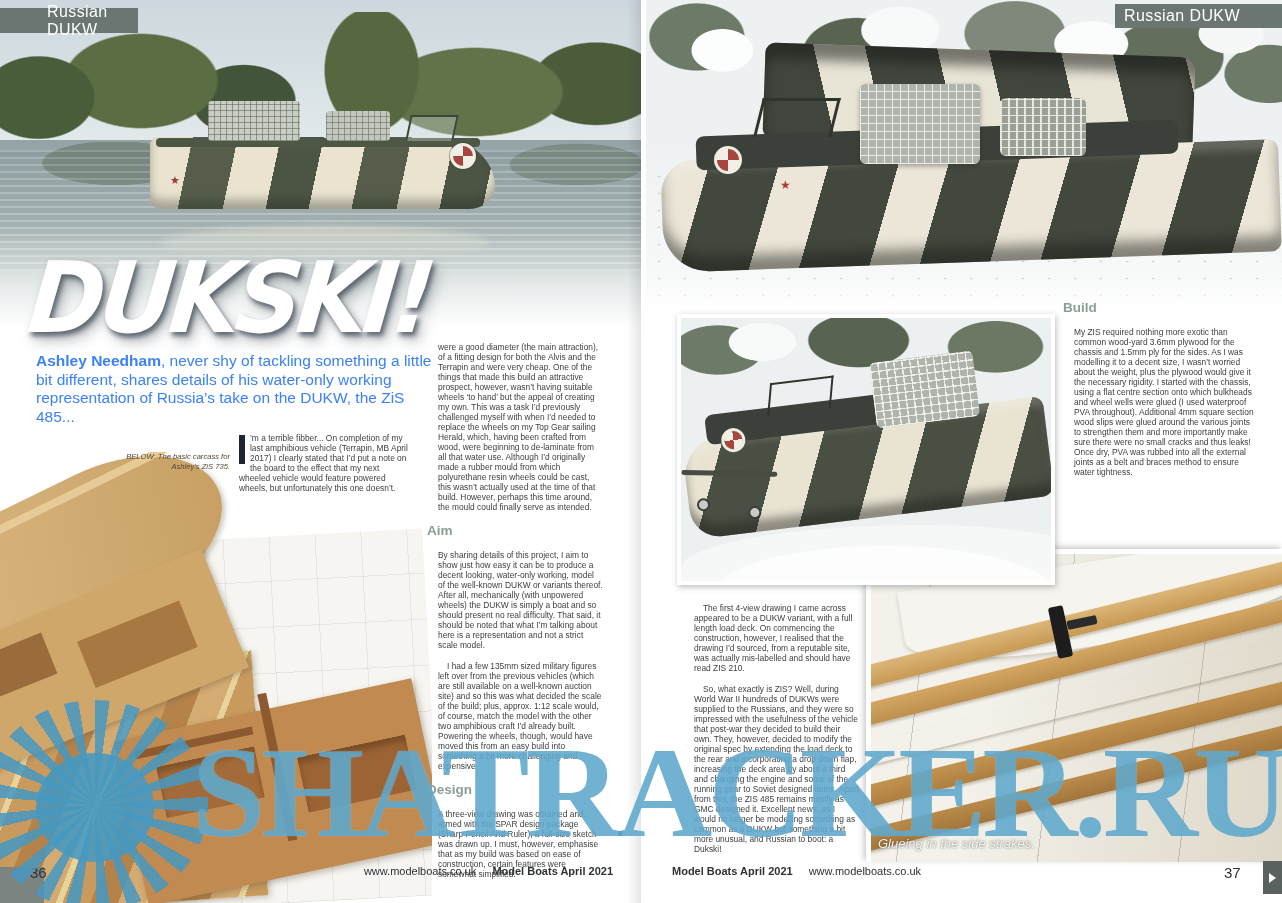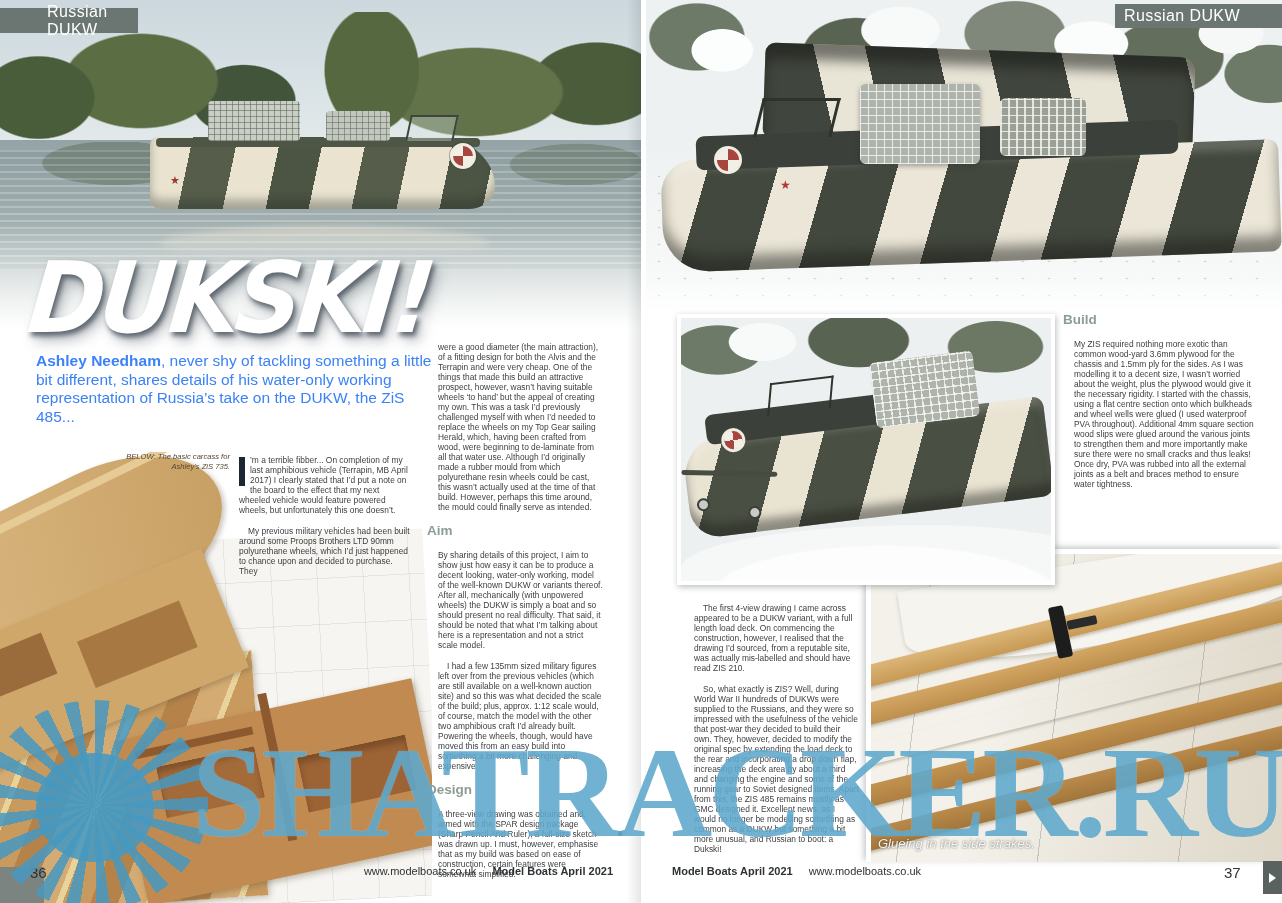--- a/index.html
+++ b/index.html
@@ -27,7 +27,7 @@
   .body-col p{margin:11px;}
   .body-col p.indent{text-indent:9px;}
   .sec-head{font-size:13.5px;font-weight:bold;color:#8c9e94;margin:8px 0 2px;}
-  .sec-head.first{margin-top:12px;}
+  .sec-head.first{margin-top:0;}
   #col1-left{left:228px;top:444px;width:195px;}
   #col2-left{left:427px;top:331px;width:187px;}
   #col1-right{left:683px;top:592px;width:187px;}

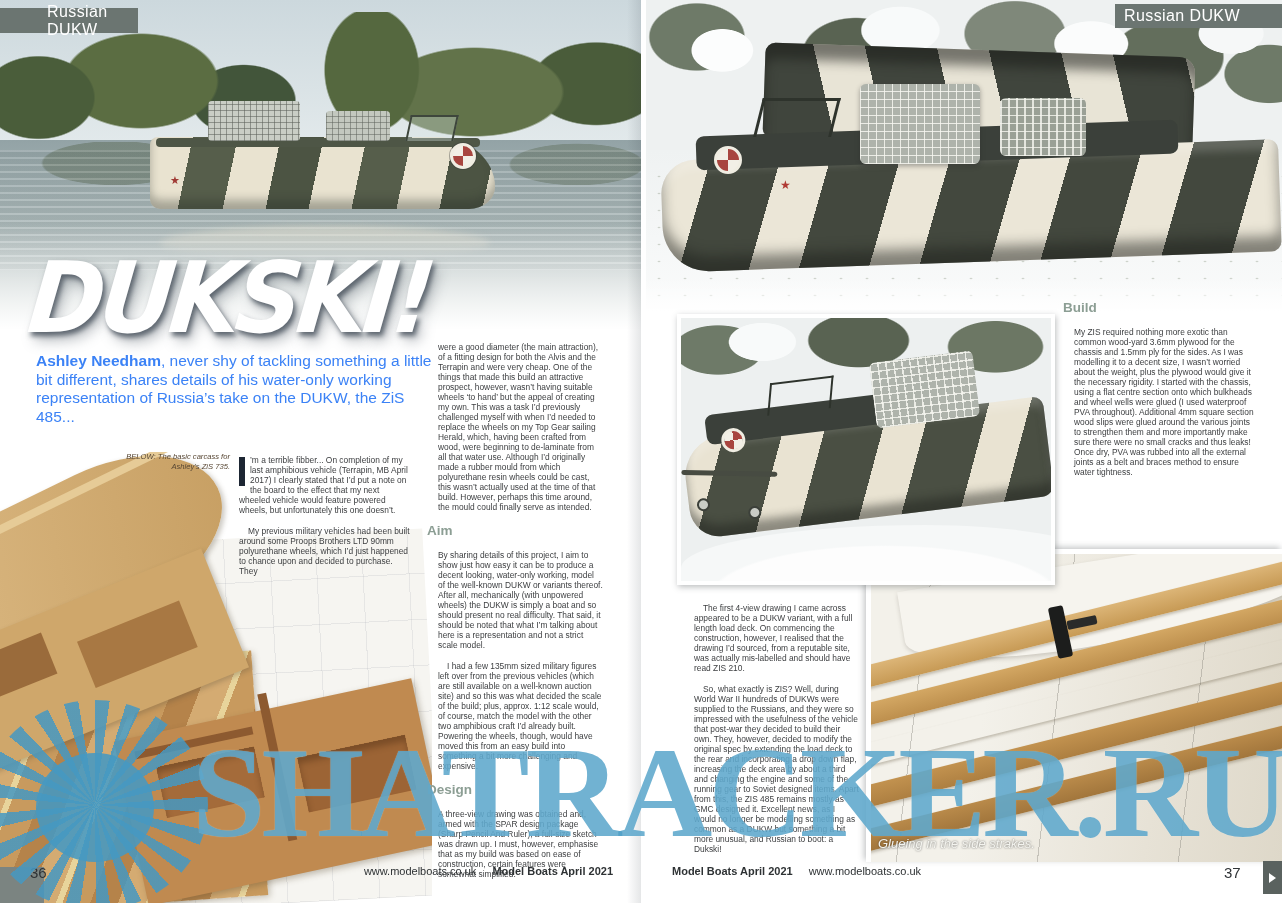--- a/index.html
+++ b/index.html
@@ -28,7 +28,7 @@
   .body-col p.indent{text-indent:9px;}
   .sec-head{font-size:13.5px;font-weight:bold;color:#8c9e94;margin:8px 0 2px;}
   .sec-head.first{margin-top:0;}
-  #col1-left{left:228px;top:444px;width:195px;}
+  #col1-left{left:228px;top:422px;width:195px;}
   #col2-left{left:427px;top:331px;width:187px;}
   #col1-right{left:683px;top:592px;width:187px;}
   #col-build{left:1063px;top:300px;width:205px;}

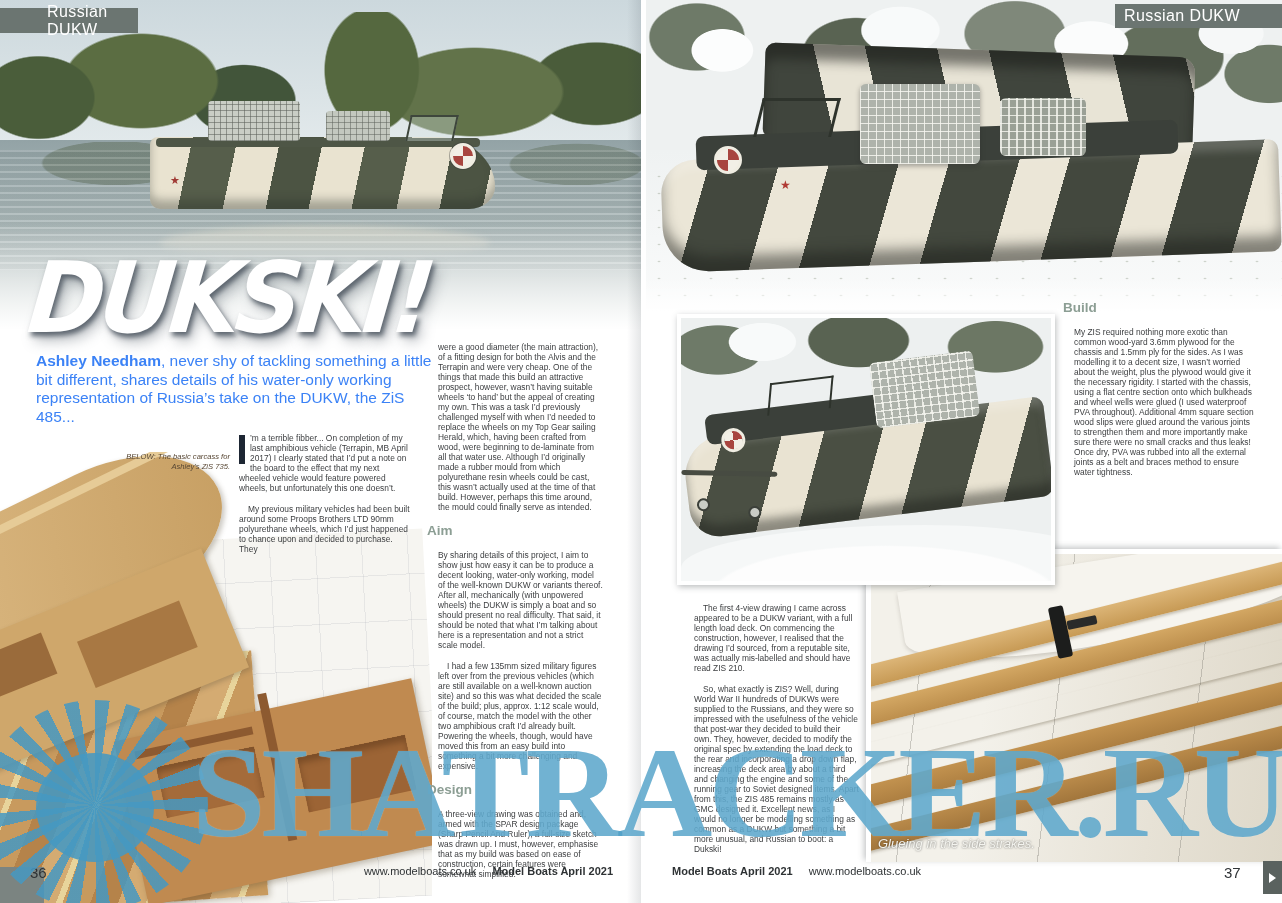--- a/index.html
+++ b/index.html
@@ -281,7 +281,6 @@
 
   <div id="col1-left" class="body-col">
     <p><span class="dropcap">I</span><span>’m a terrible fibber... On completion of my last amphibious vehicle (Terrapin, MB April 2017) I clearly stated that I’d put a note on the board to the effect that my next wheeled vehicle would feature powered wheels, but unfortunately this one doesn’t.</span></p>
-    <p class="indent">My previous military vehicles had been built around some Proops Brothers LTD 90mm polyurethane wheels, which I’d just happened to chance upon and decided to purchase. They</p>
   </div>
 
   <div id="photo-carcass">

